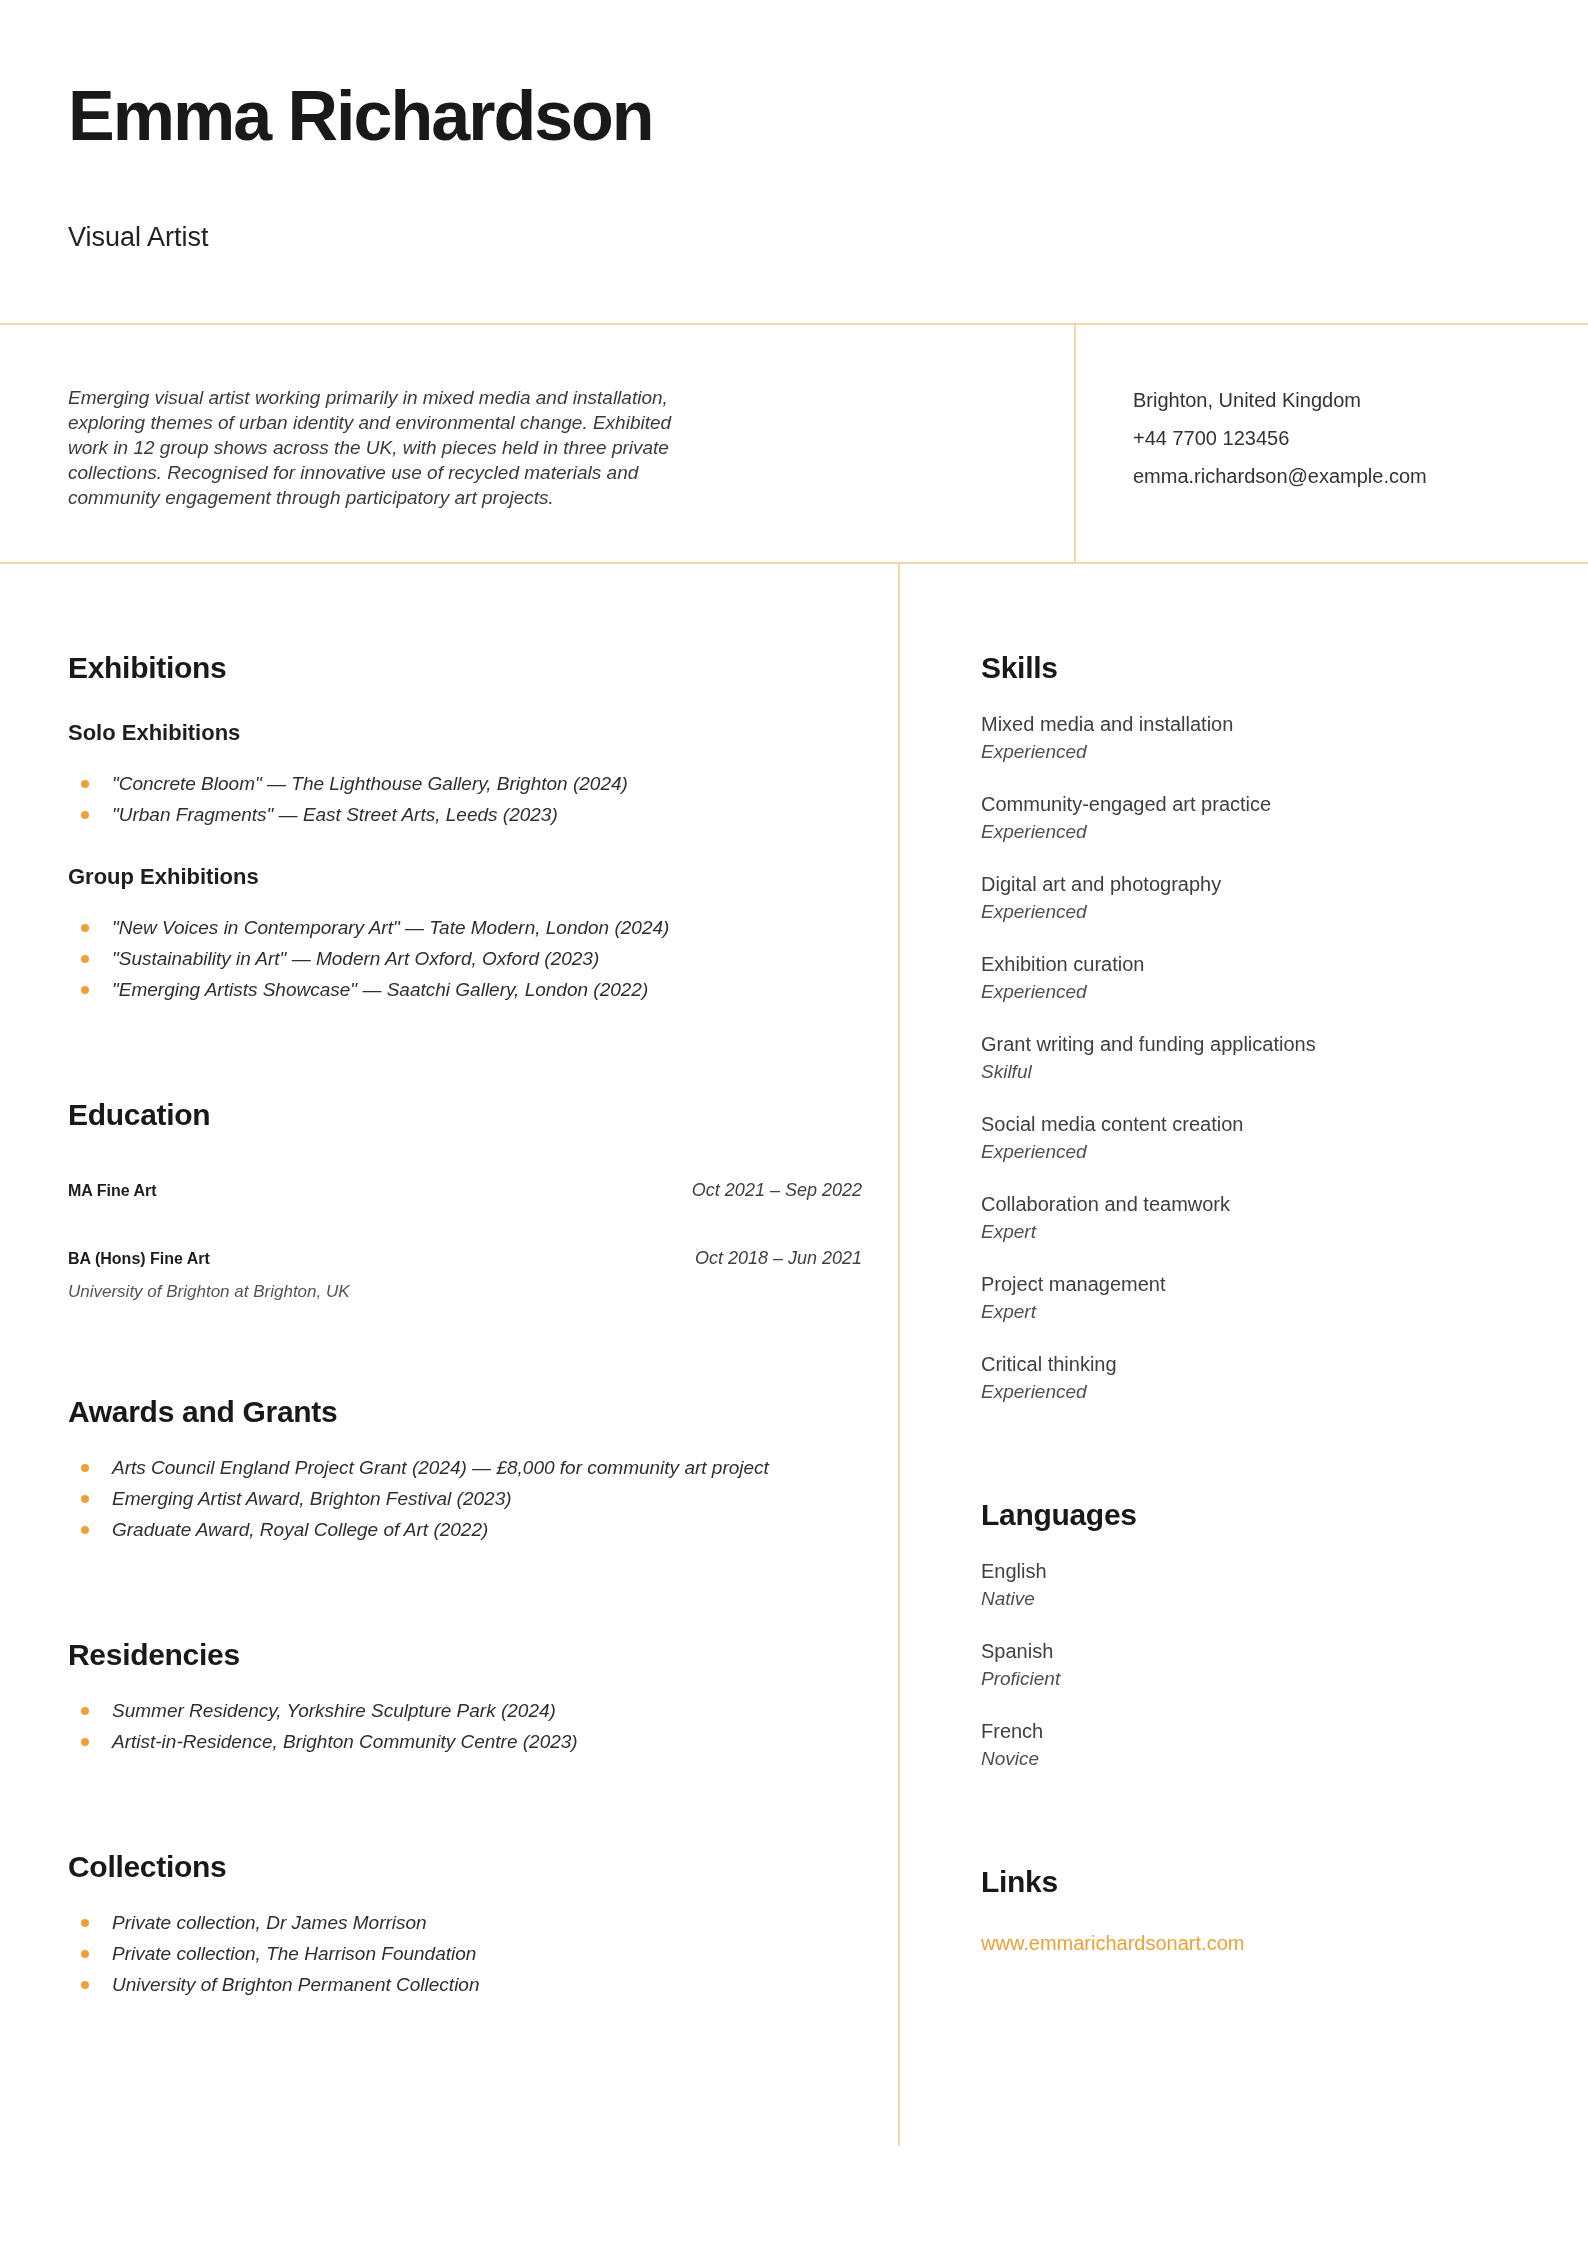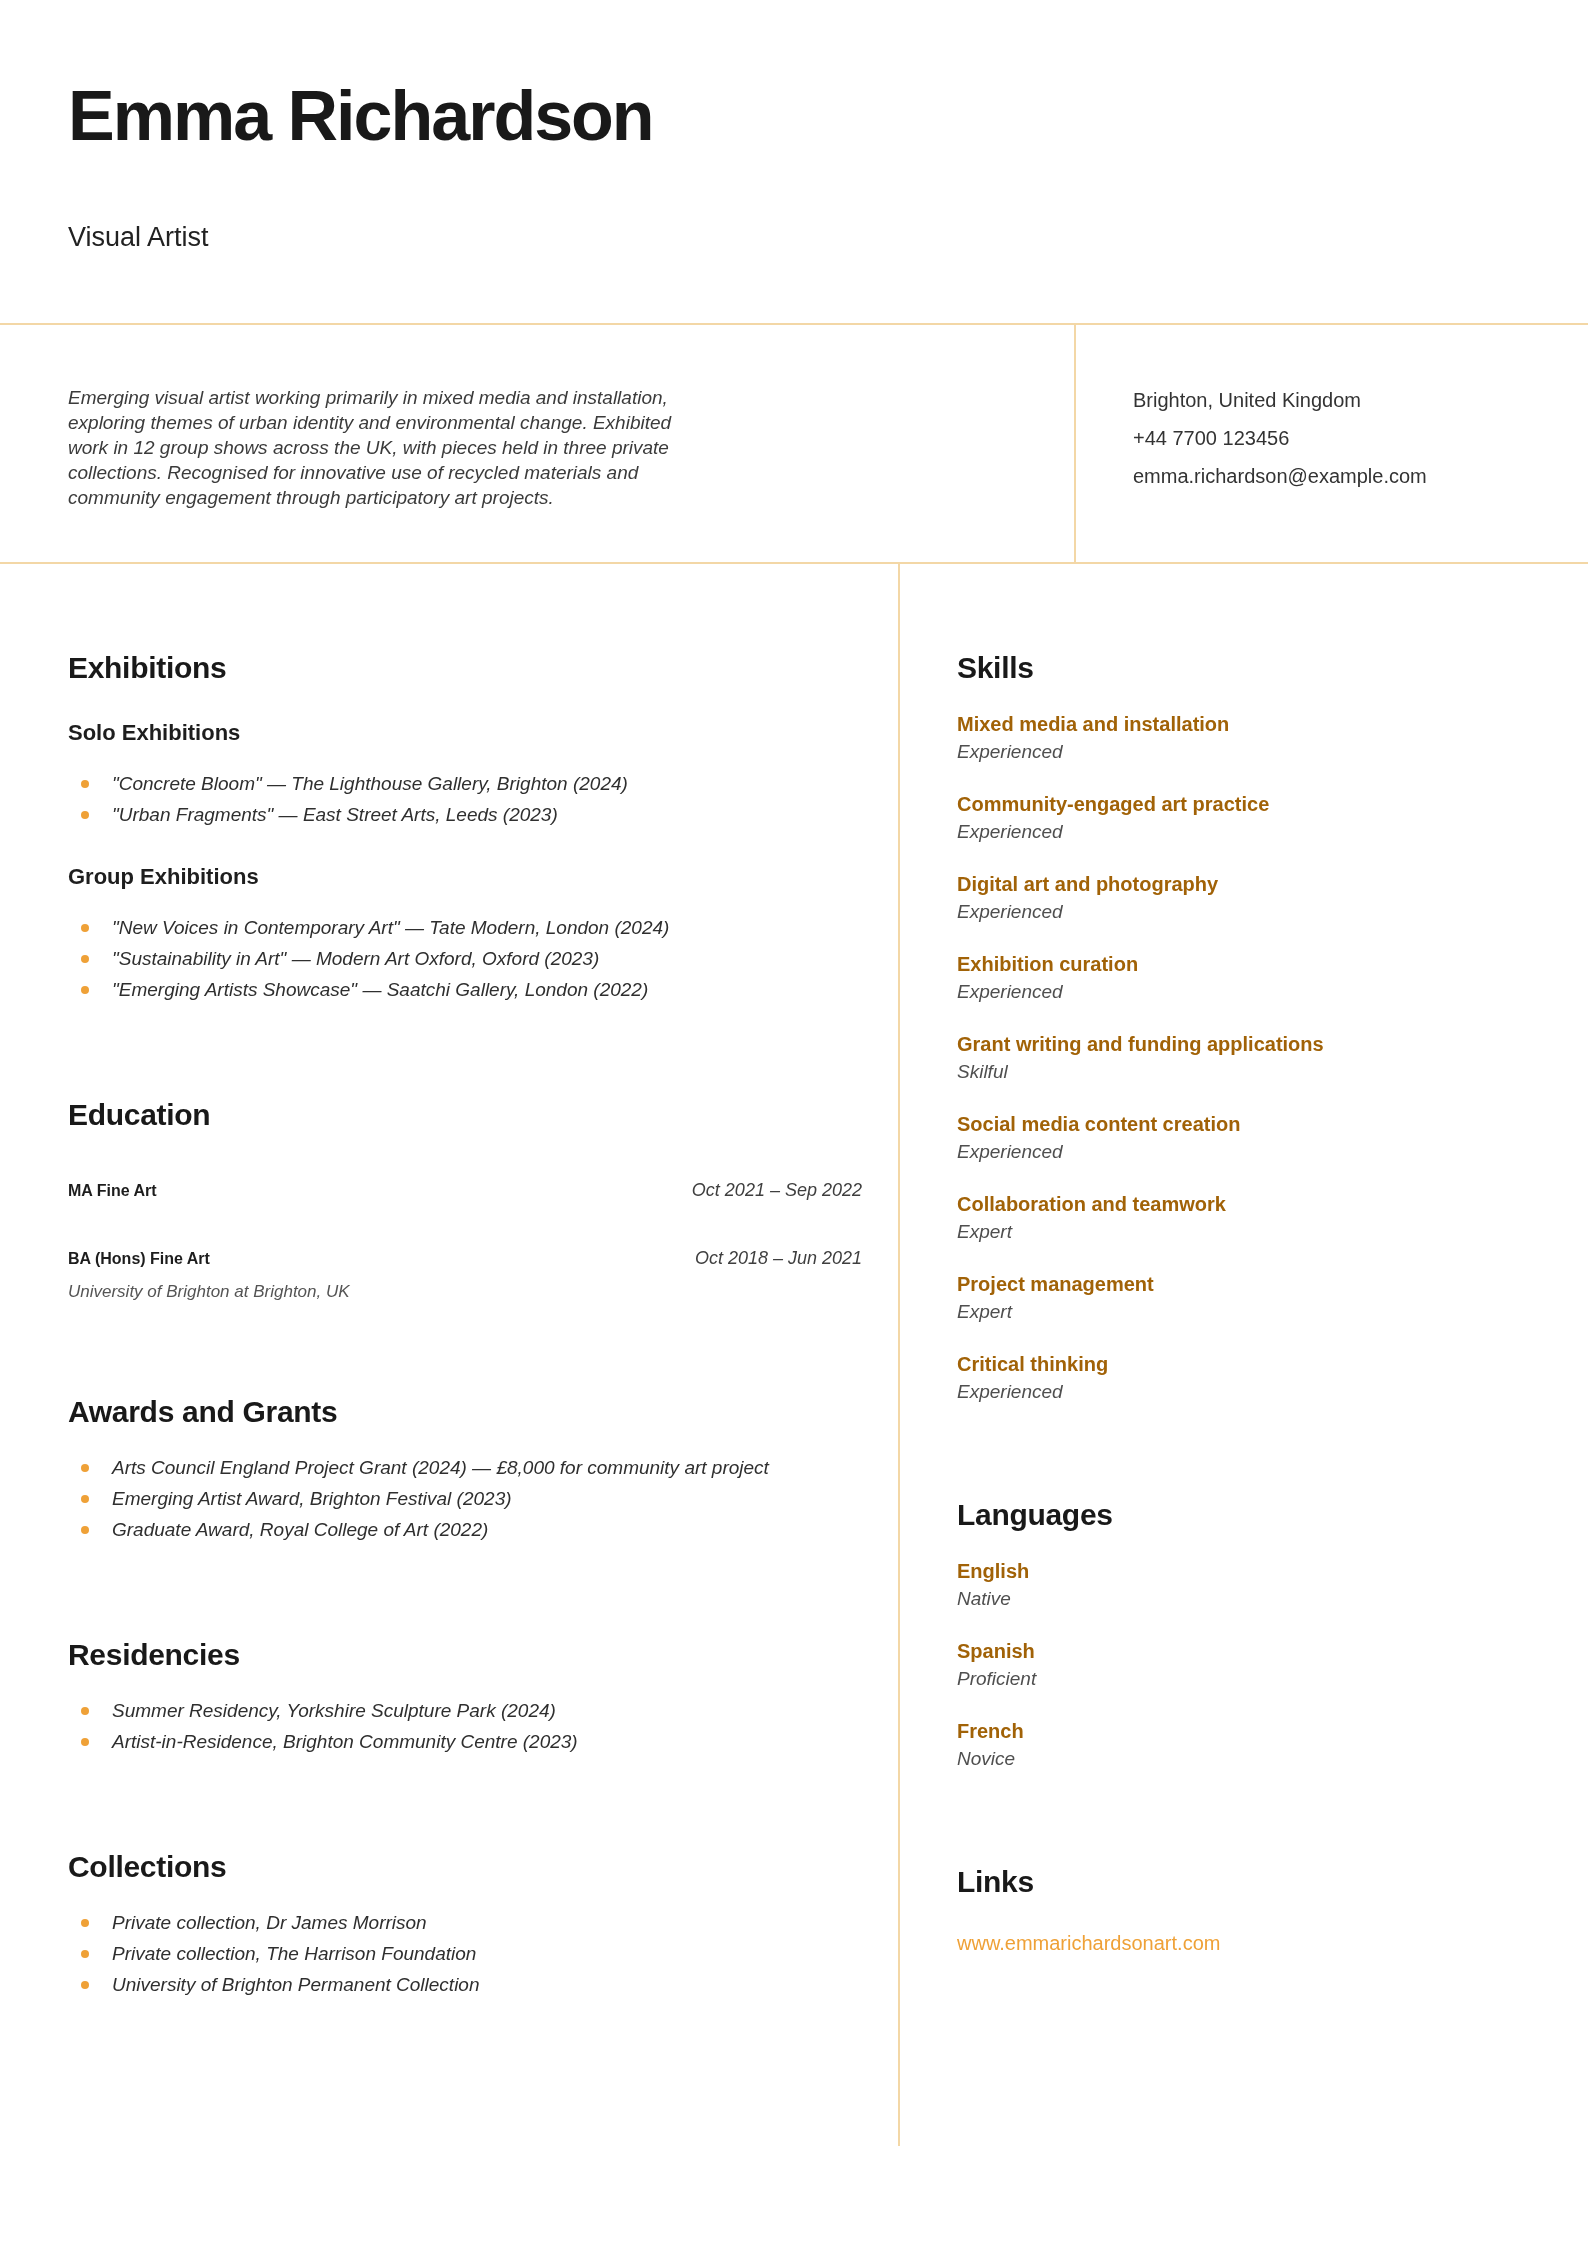--- a/index.html
+++ b/index.html
@@ -40,7 +40,7 @@
   .band-right{flex:1;padding:62px 32px 0 57px;}
   .contact-line{font-size:20px;line-height:26px;margin-bottom:12px;color:#333333;}
   
-  .main{display:flex;align-items:stretch;}
+  .main{display:flex;align-items:stretch;gap:24px;}
   .col-left{
     width:900px;flex:none;min-height:1582px;
     border-right:2px solid var(--divider);

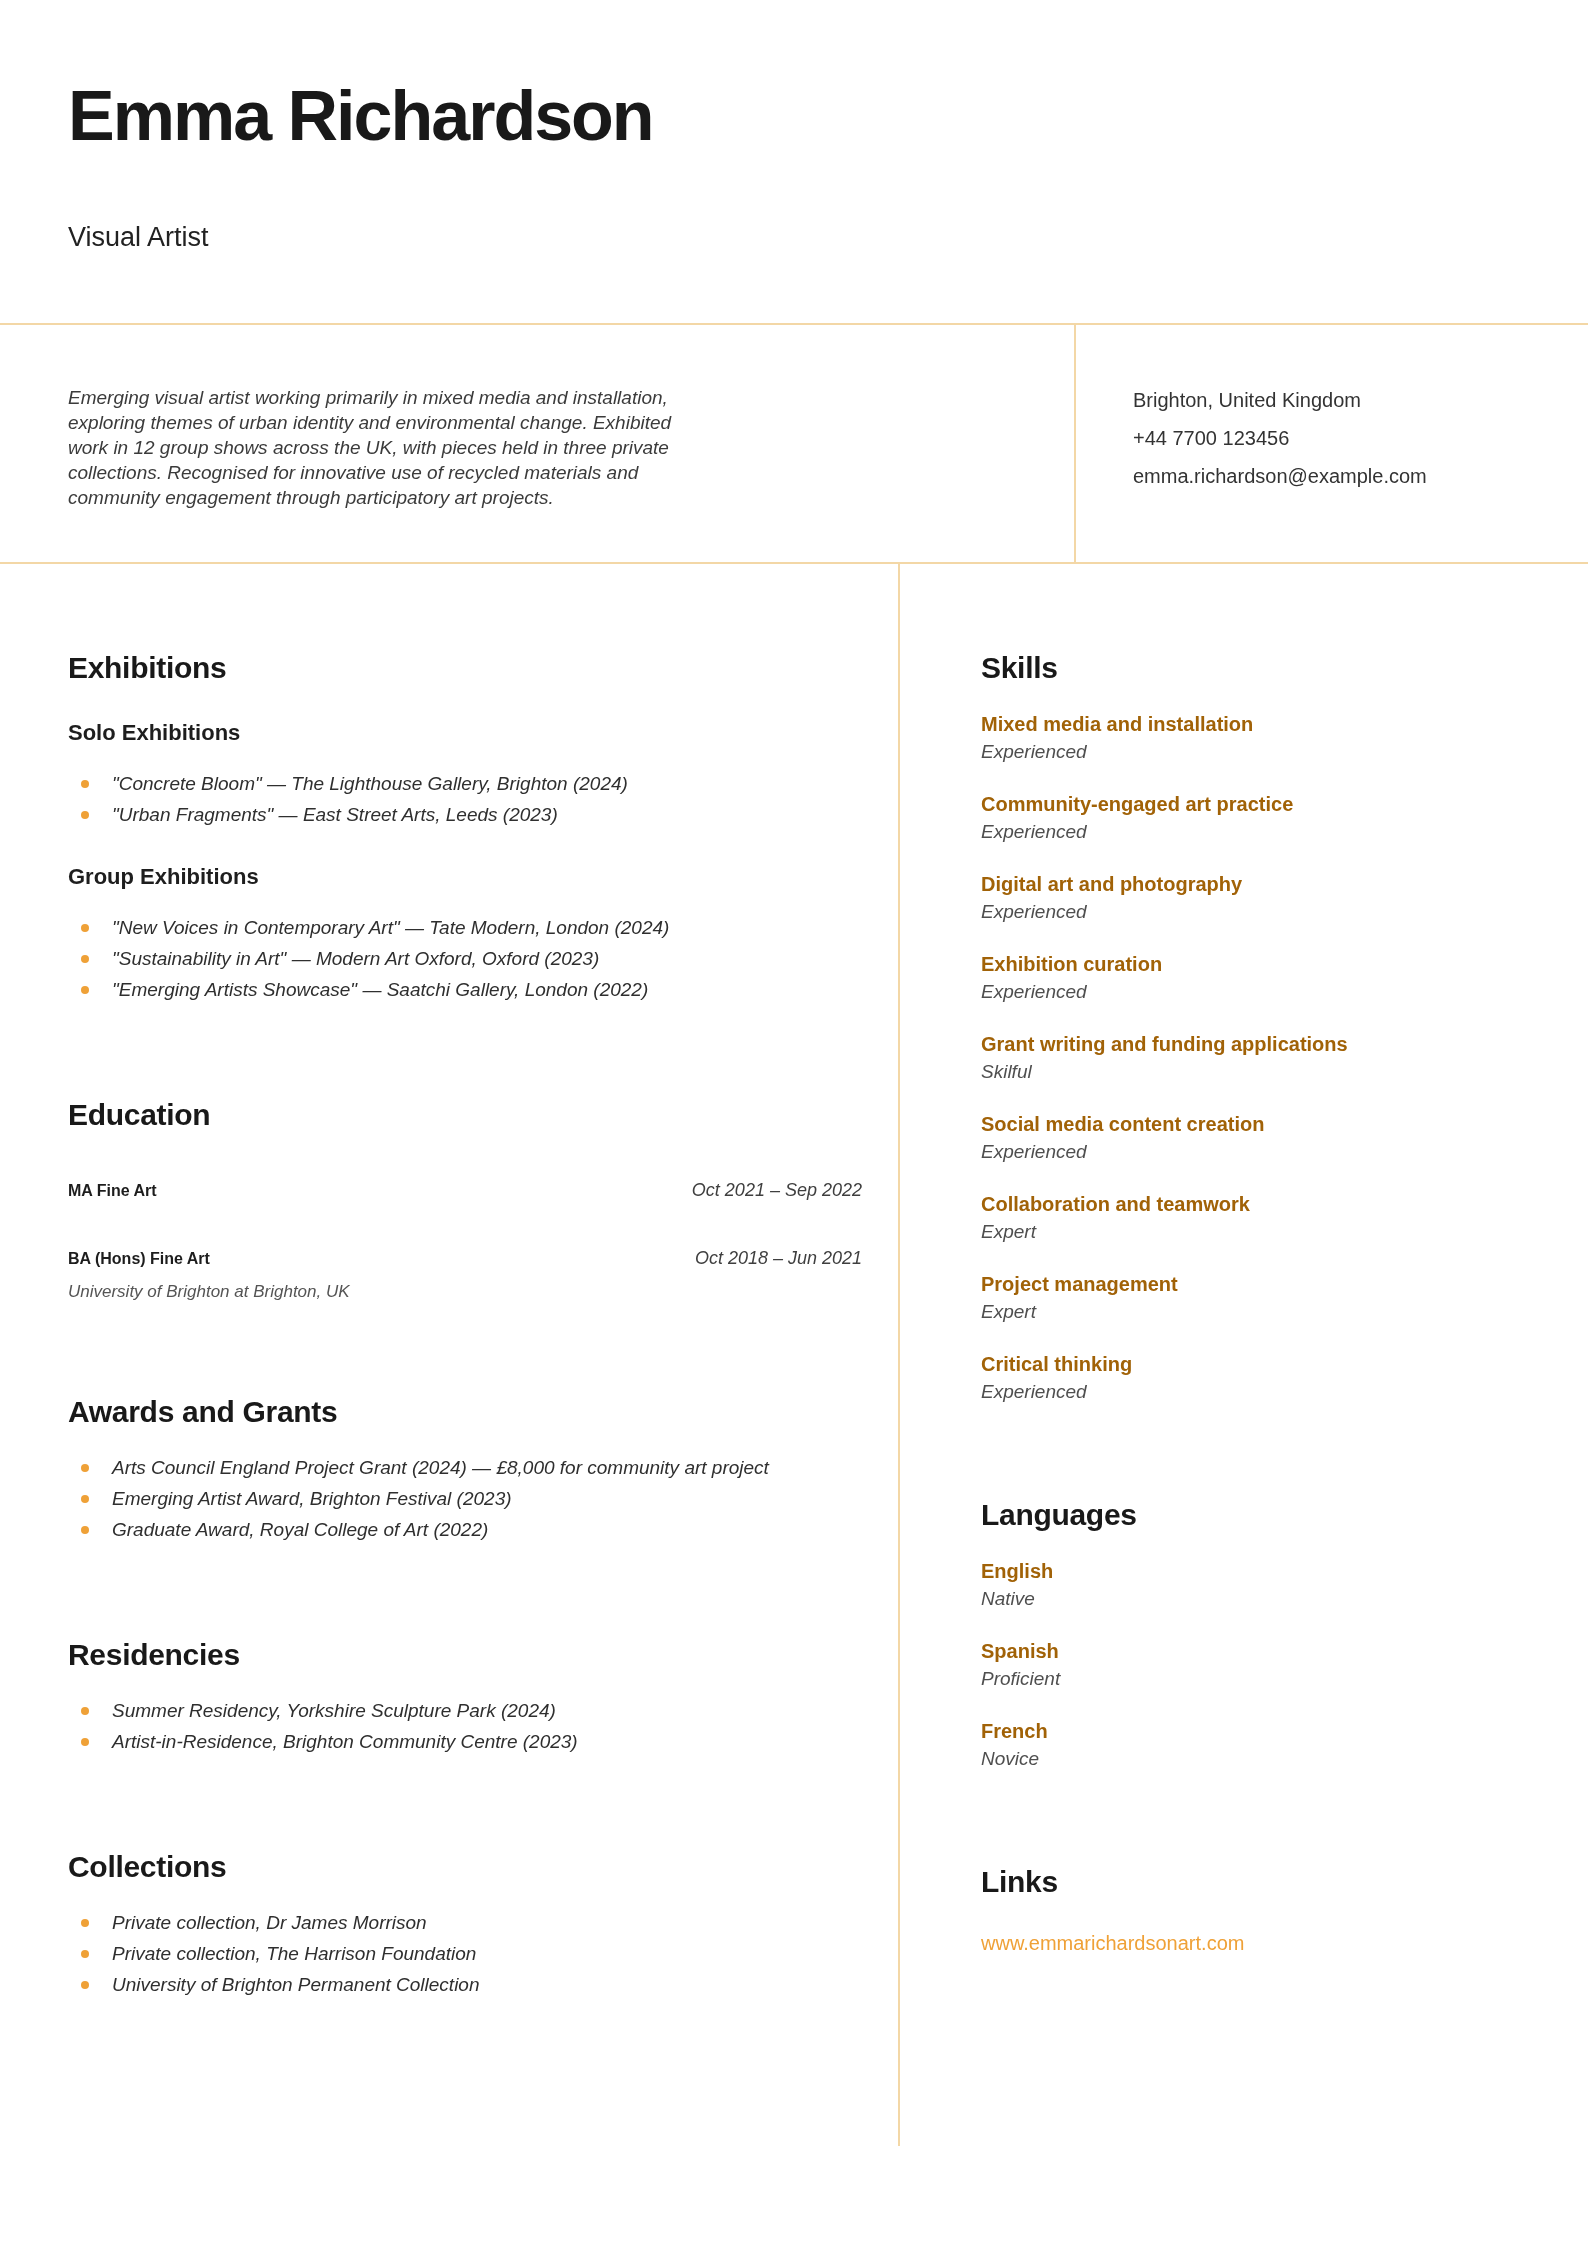--- a/index.html
+++ b/index.html
@@ -71,7 +71,7 @@
   .pairs{margin-top:24px;}
   .pair{margin-top:25px;}
   .pair:first-child{margin-top:0;}
-  .pair-name{font-size:20px;line-height:28px;color:#a16207;font-weight:bold;}
+  .pair-name{font-size:20px;line-height:28px;color:#404040;}
   .pair-level{font-style:italic;font-size:19px;line-height:27px;color:var(--muted);}
   
   .weblink{

